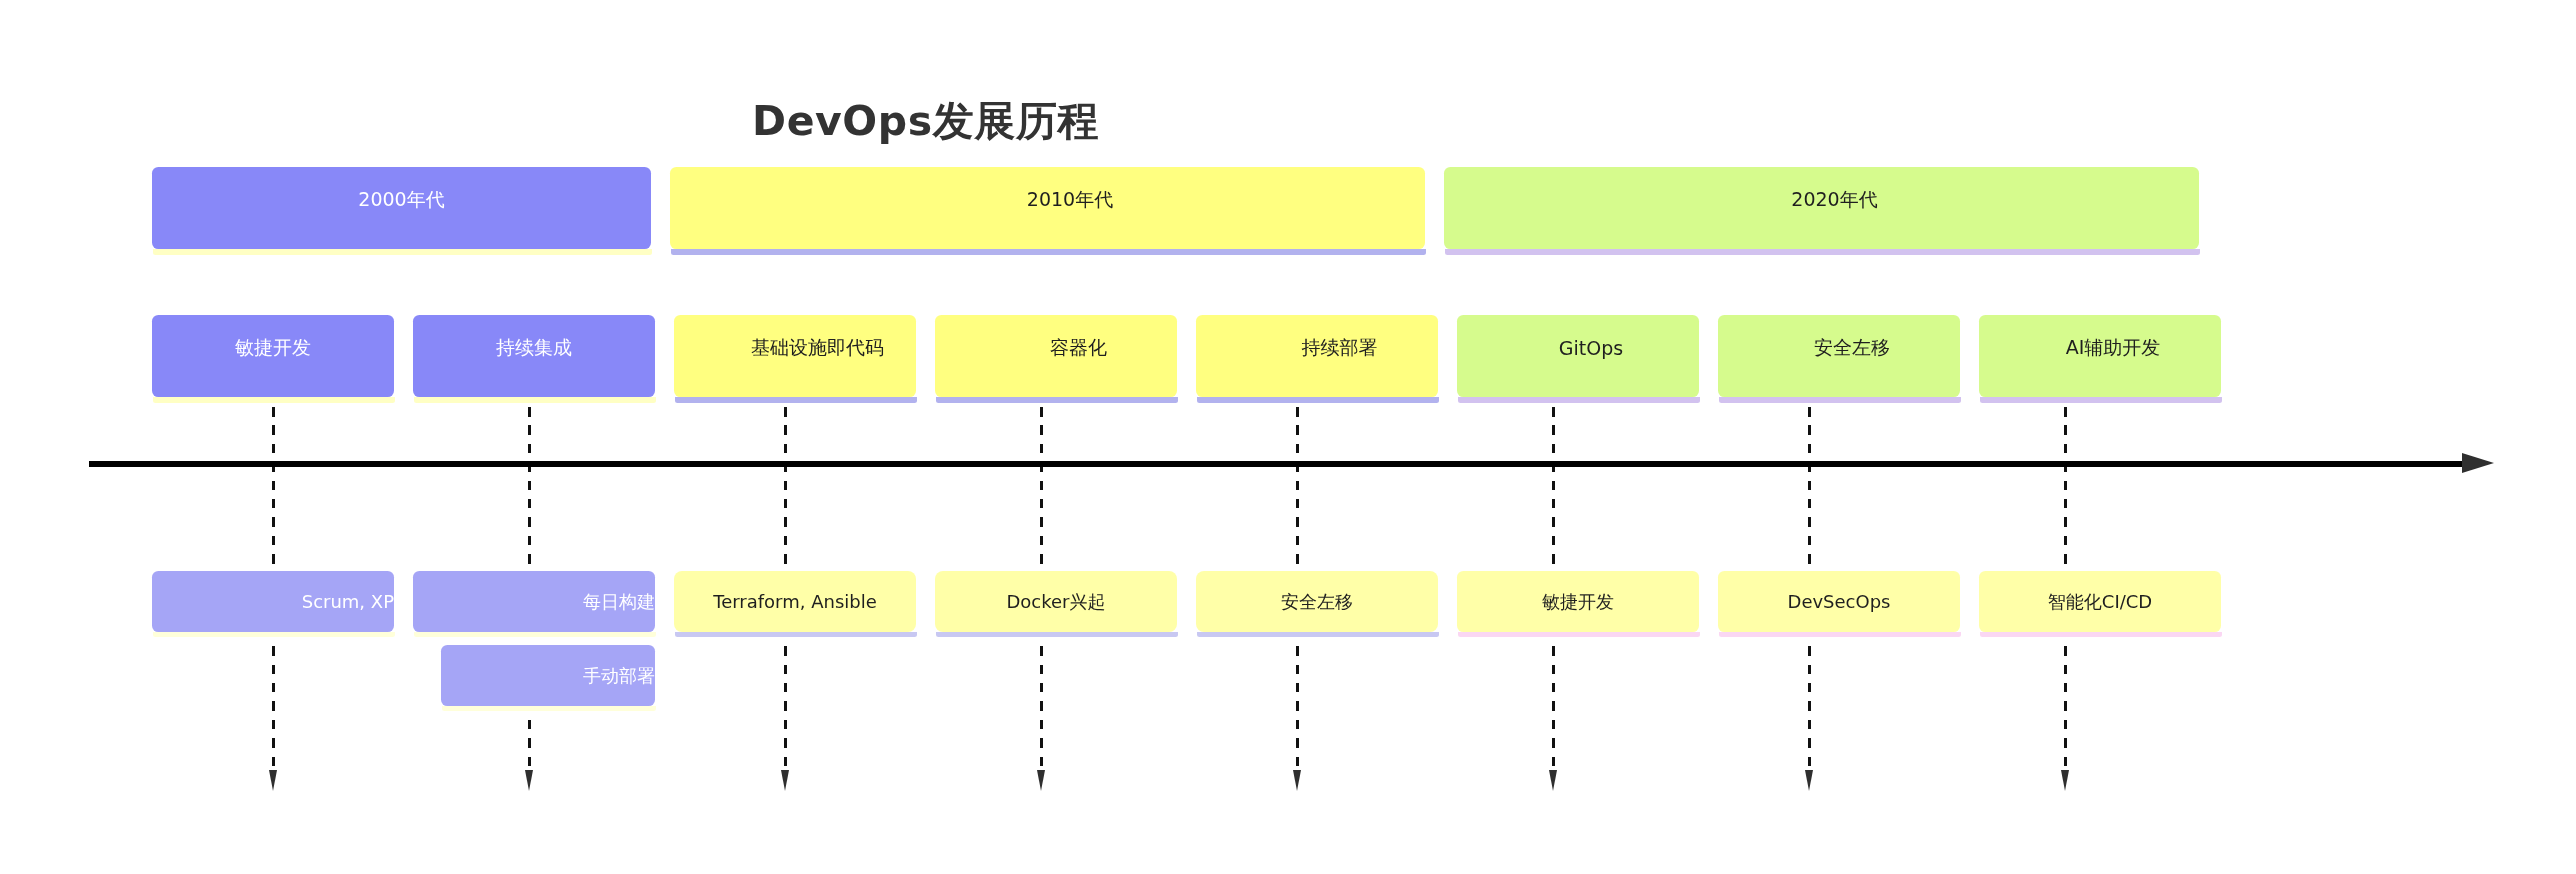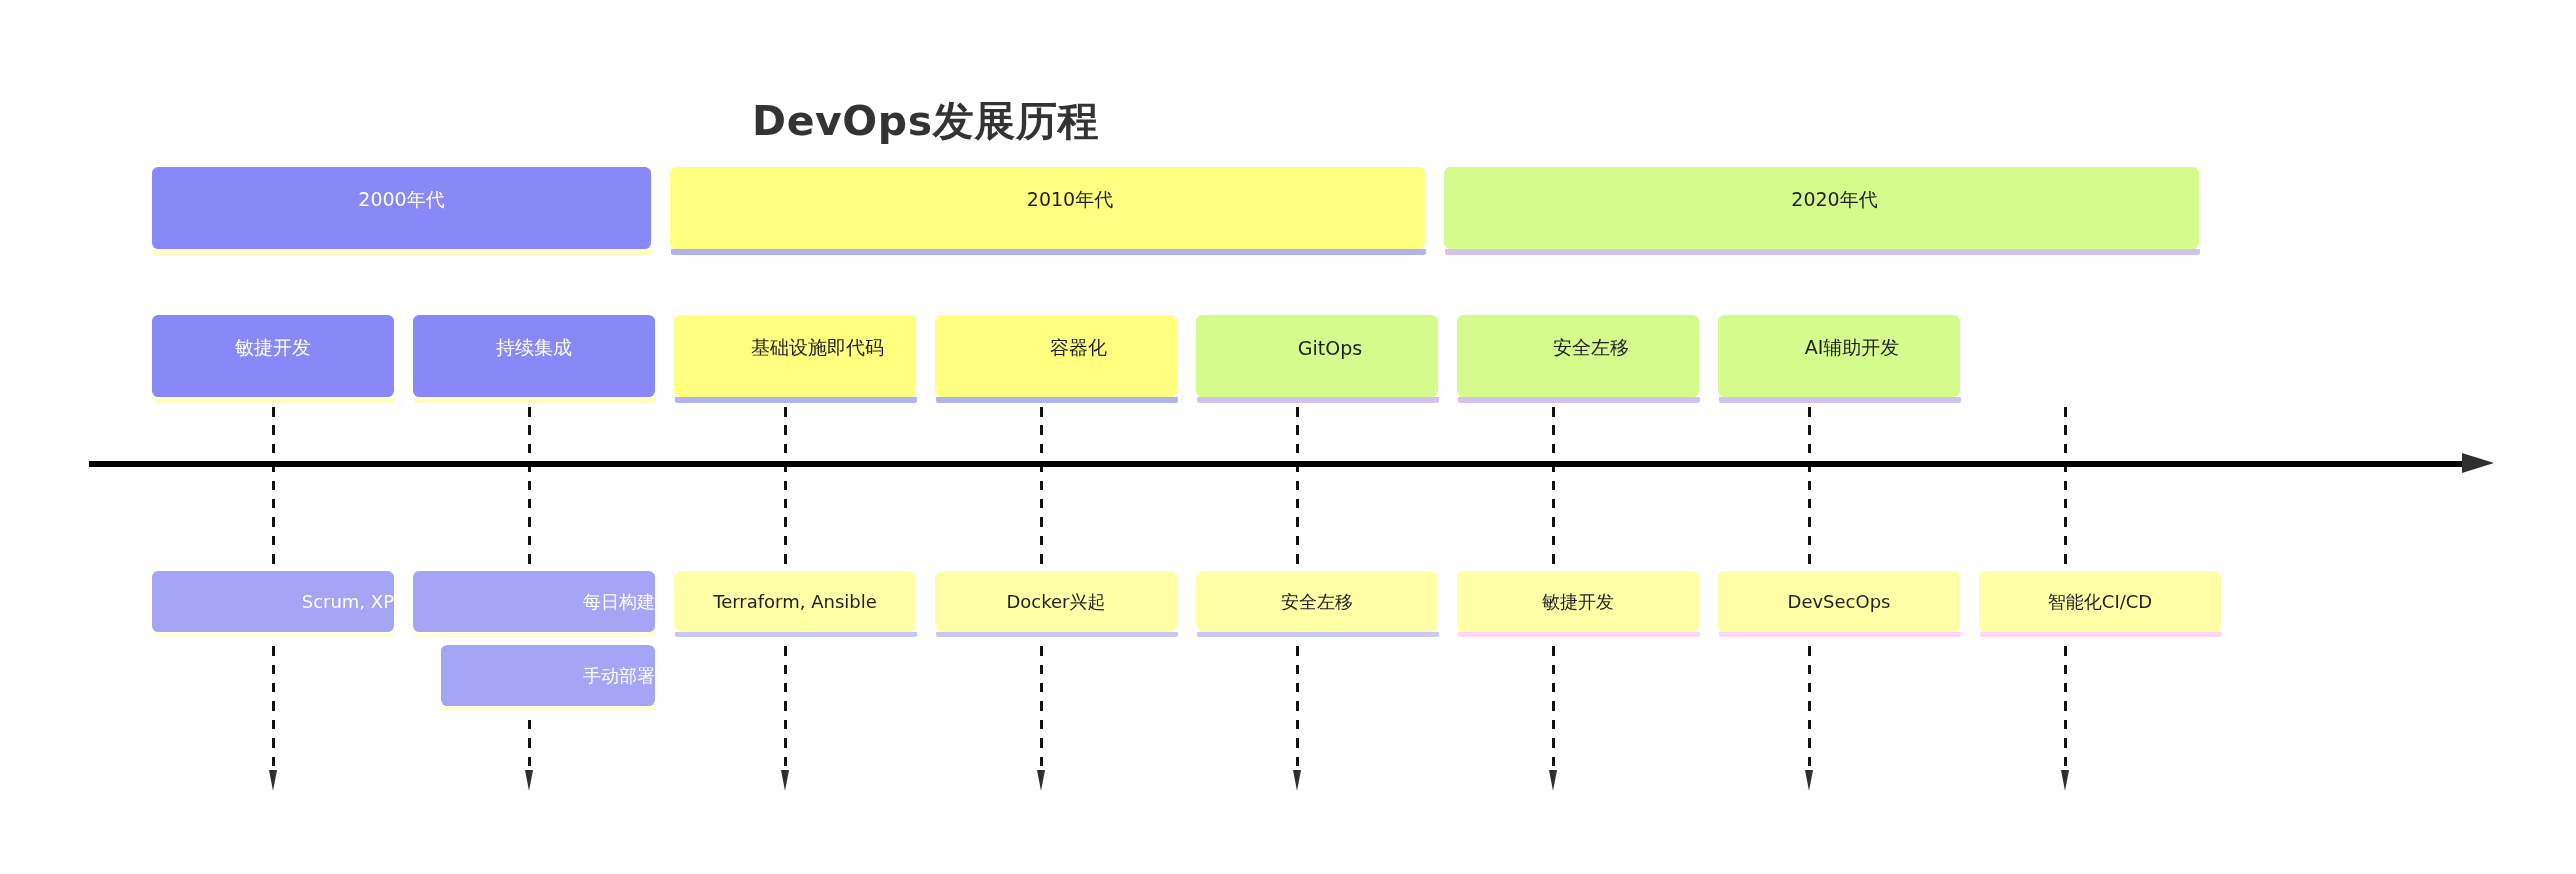--- a/index.html
+++ b/index.html
@@ -147,6 +147,9 @@
     <div class="milestone theme-yellow">
         <span>容器化</span>
       </div>
+    <div class="milestone theme-yellow">
+        <span>持续部署</span>
+      </div>
     <div class="milestone theme-green">
         <span>GitOps</span>
       </div>

